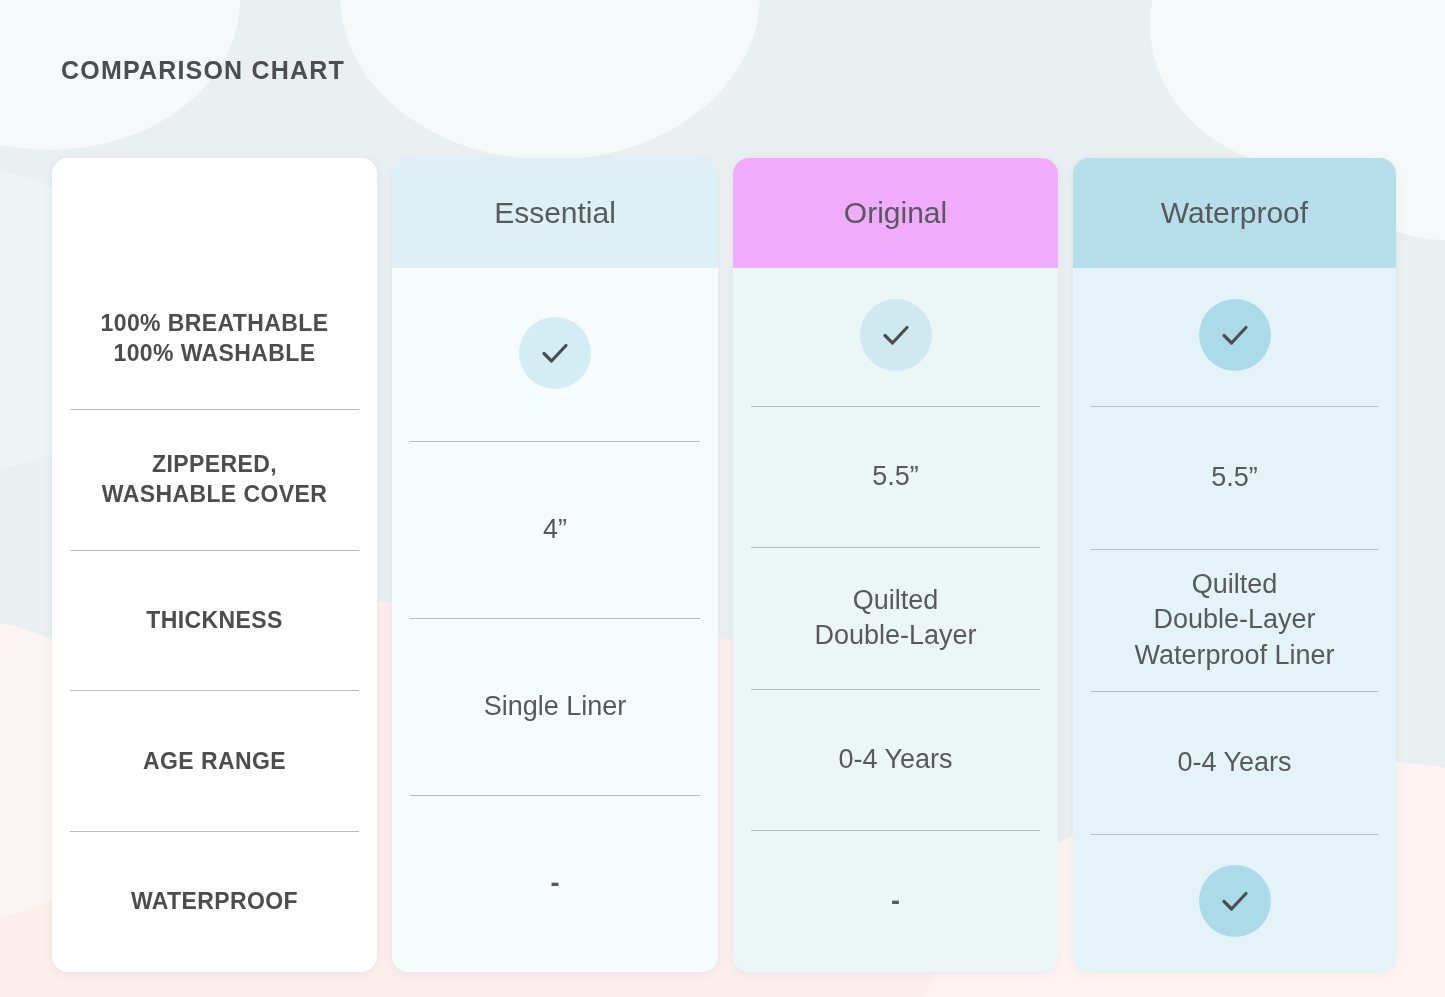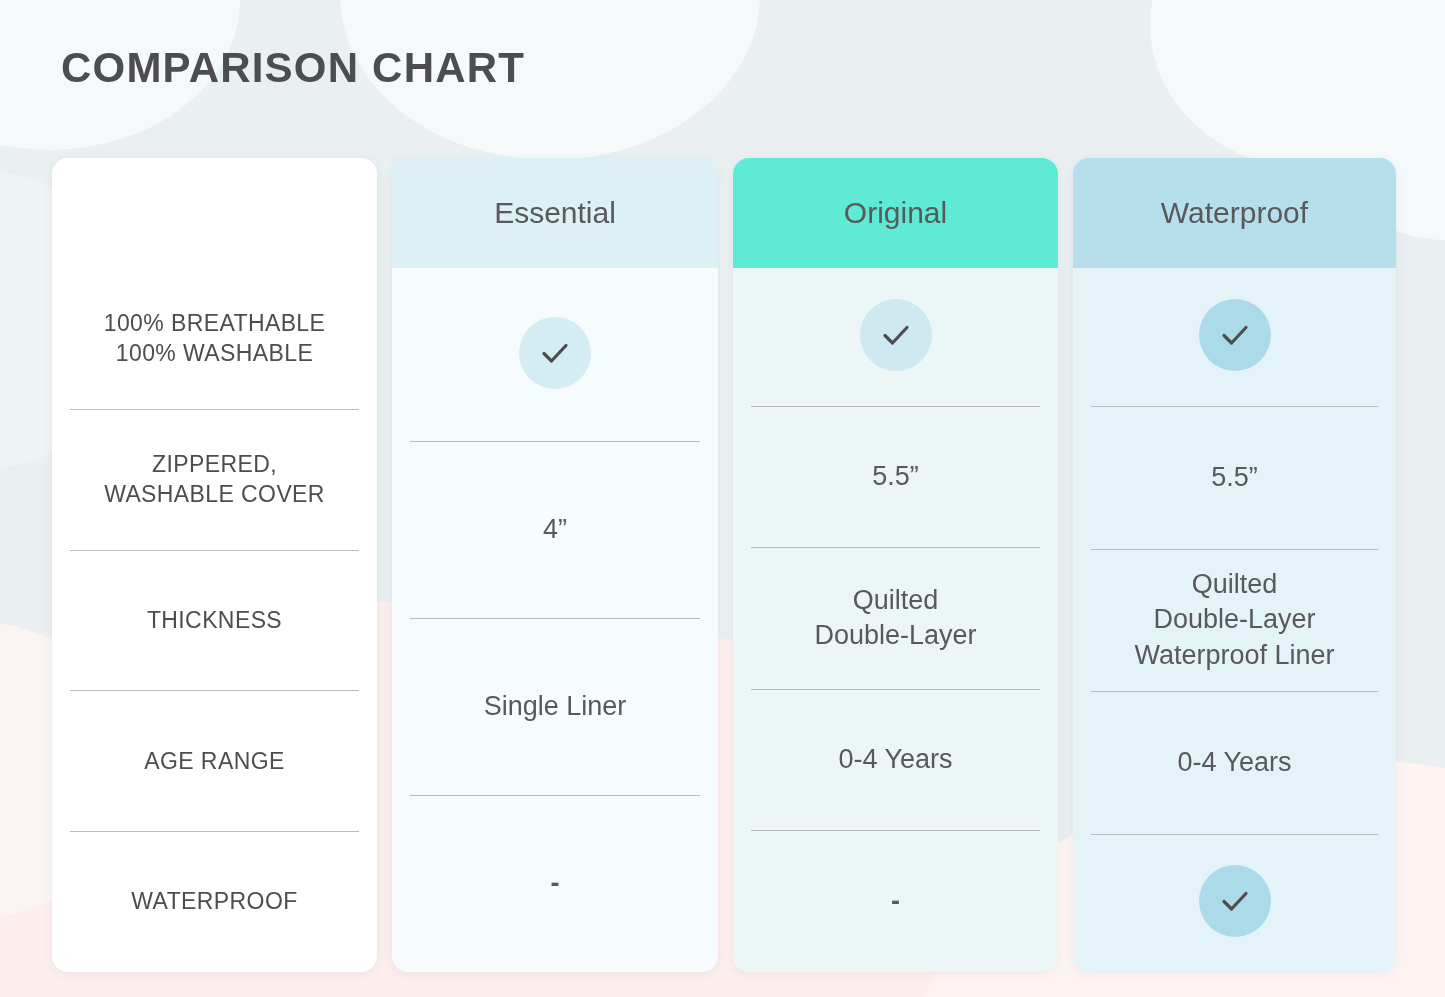--- a/index.html
+++ b/index.html
@@ -38,8 +38,8 @@
   .title {
     position: absolute;
     left: 61px;
-    top: 44px;
-    font-size: 42px;
+    top: 56px;
+    font-size: 25px;
     letter-spacing: 1.2px;
     font-weight: 700;
     color: #4d4d4f;

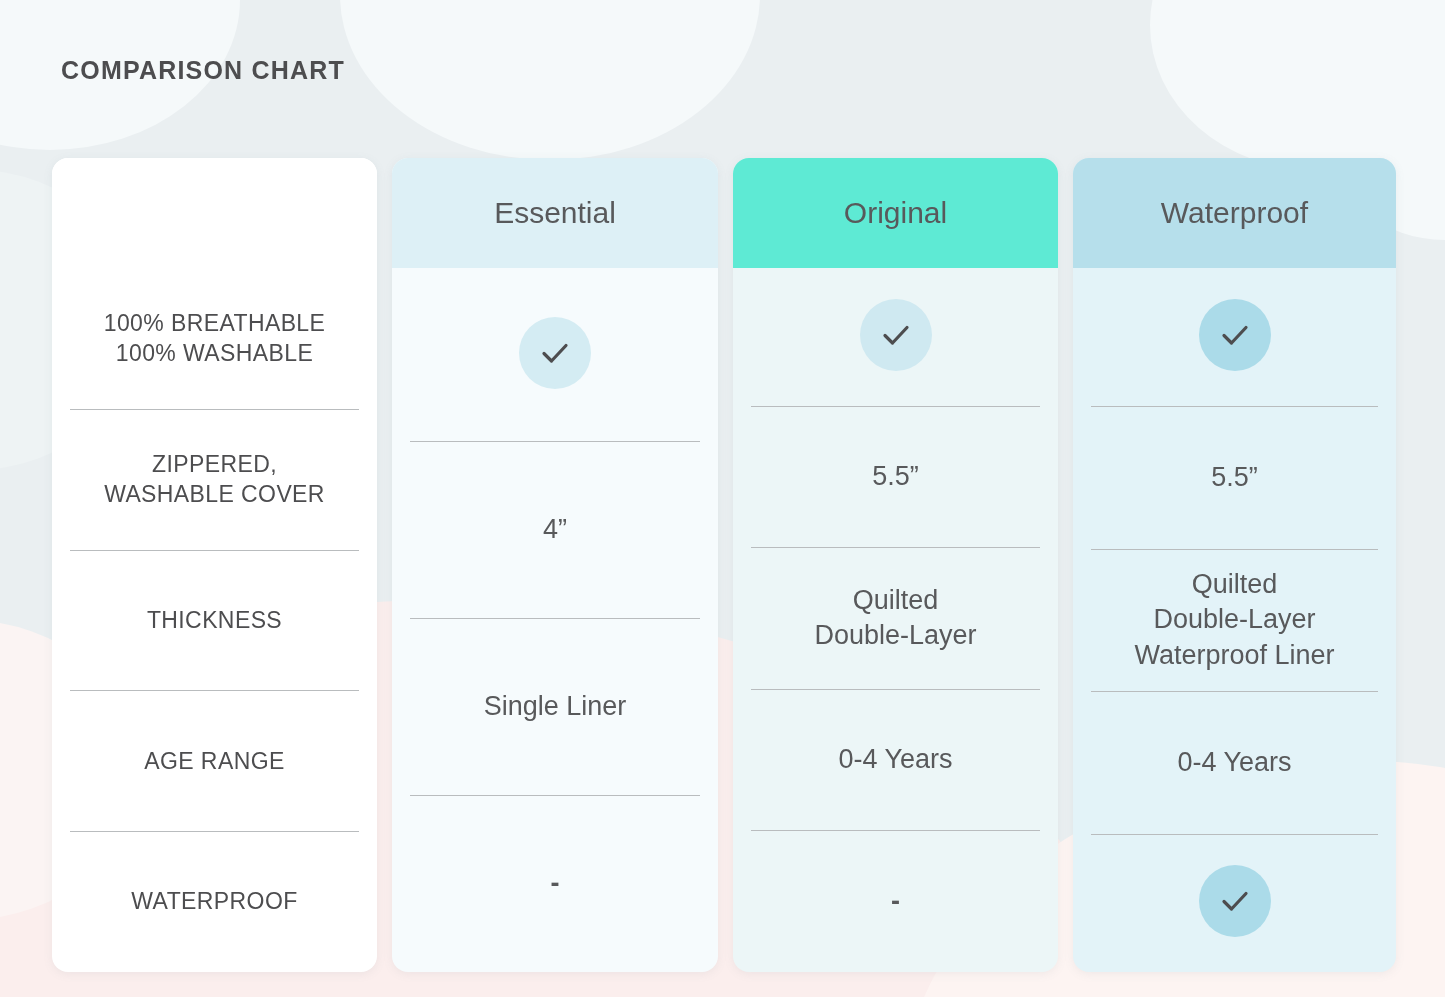--- a/index.html
+++ b/index.html
@@ -81,7 +81,7 @@
   }
   .card-label .card-head { background: #ffffff; }
   .card-essential  .card-head { background: #ddf0f6; }
-  .card-original   .card-head { background: #5eead4; }
+  .card-original   .card-head { background: #f0abfc; }
   .card-waterproof .card-head { background: #b6dfeb; }
 
   .card-body {

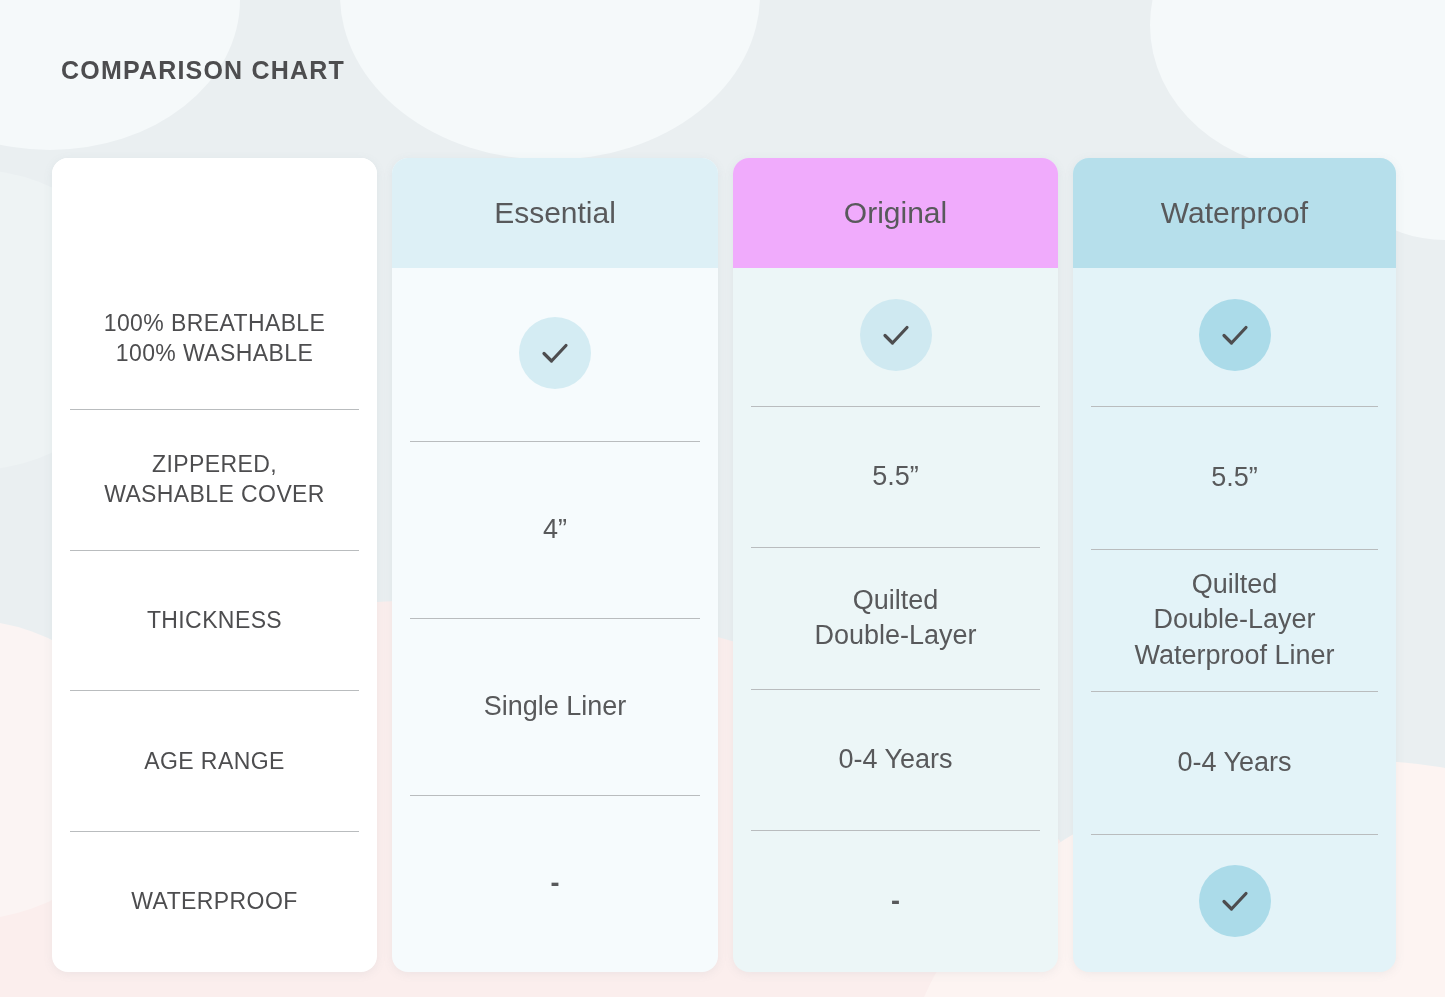--- a/index.html
+++ b/index.html
@@ -113,7 +113,7 @@
 
   .row-label {
     font-size: 23px;
-    font-weight: 400;
+    font-weight: 700;
     letter-spacing: 0.4px;
     color: #4d4d4f;
     line-height: 1.32;

